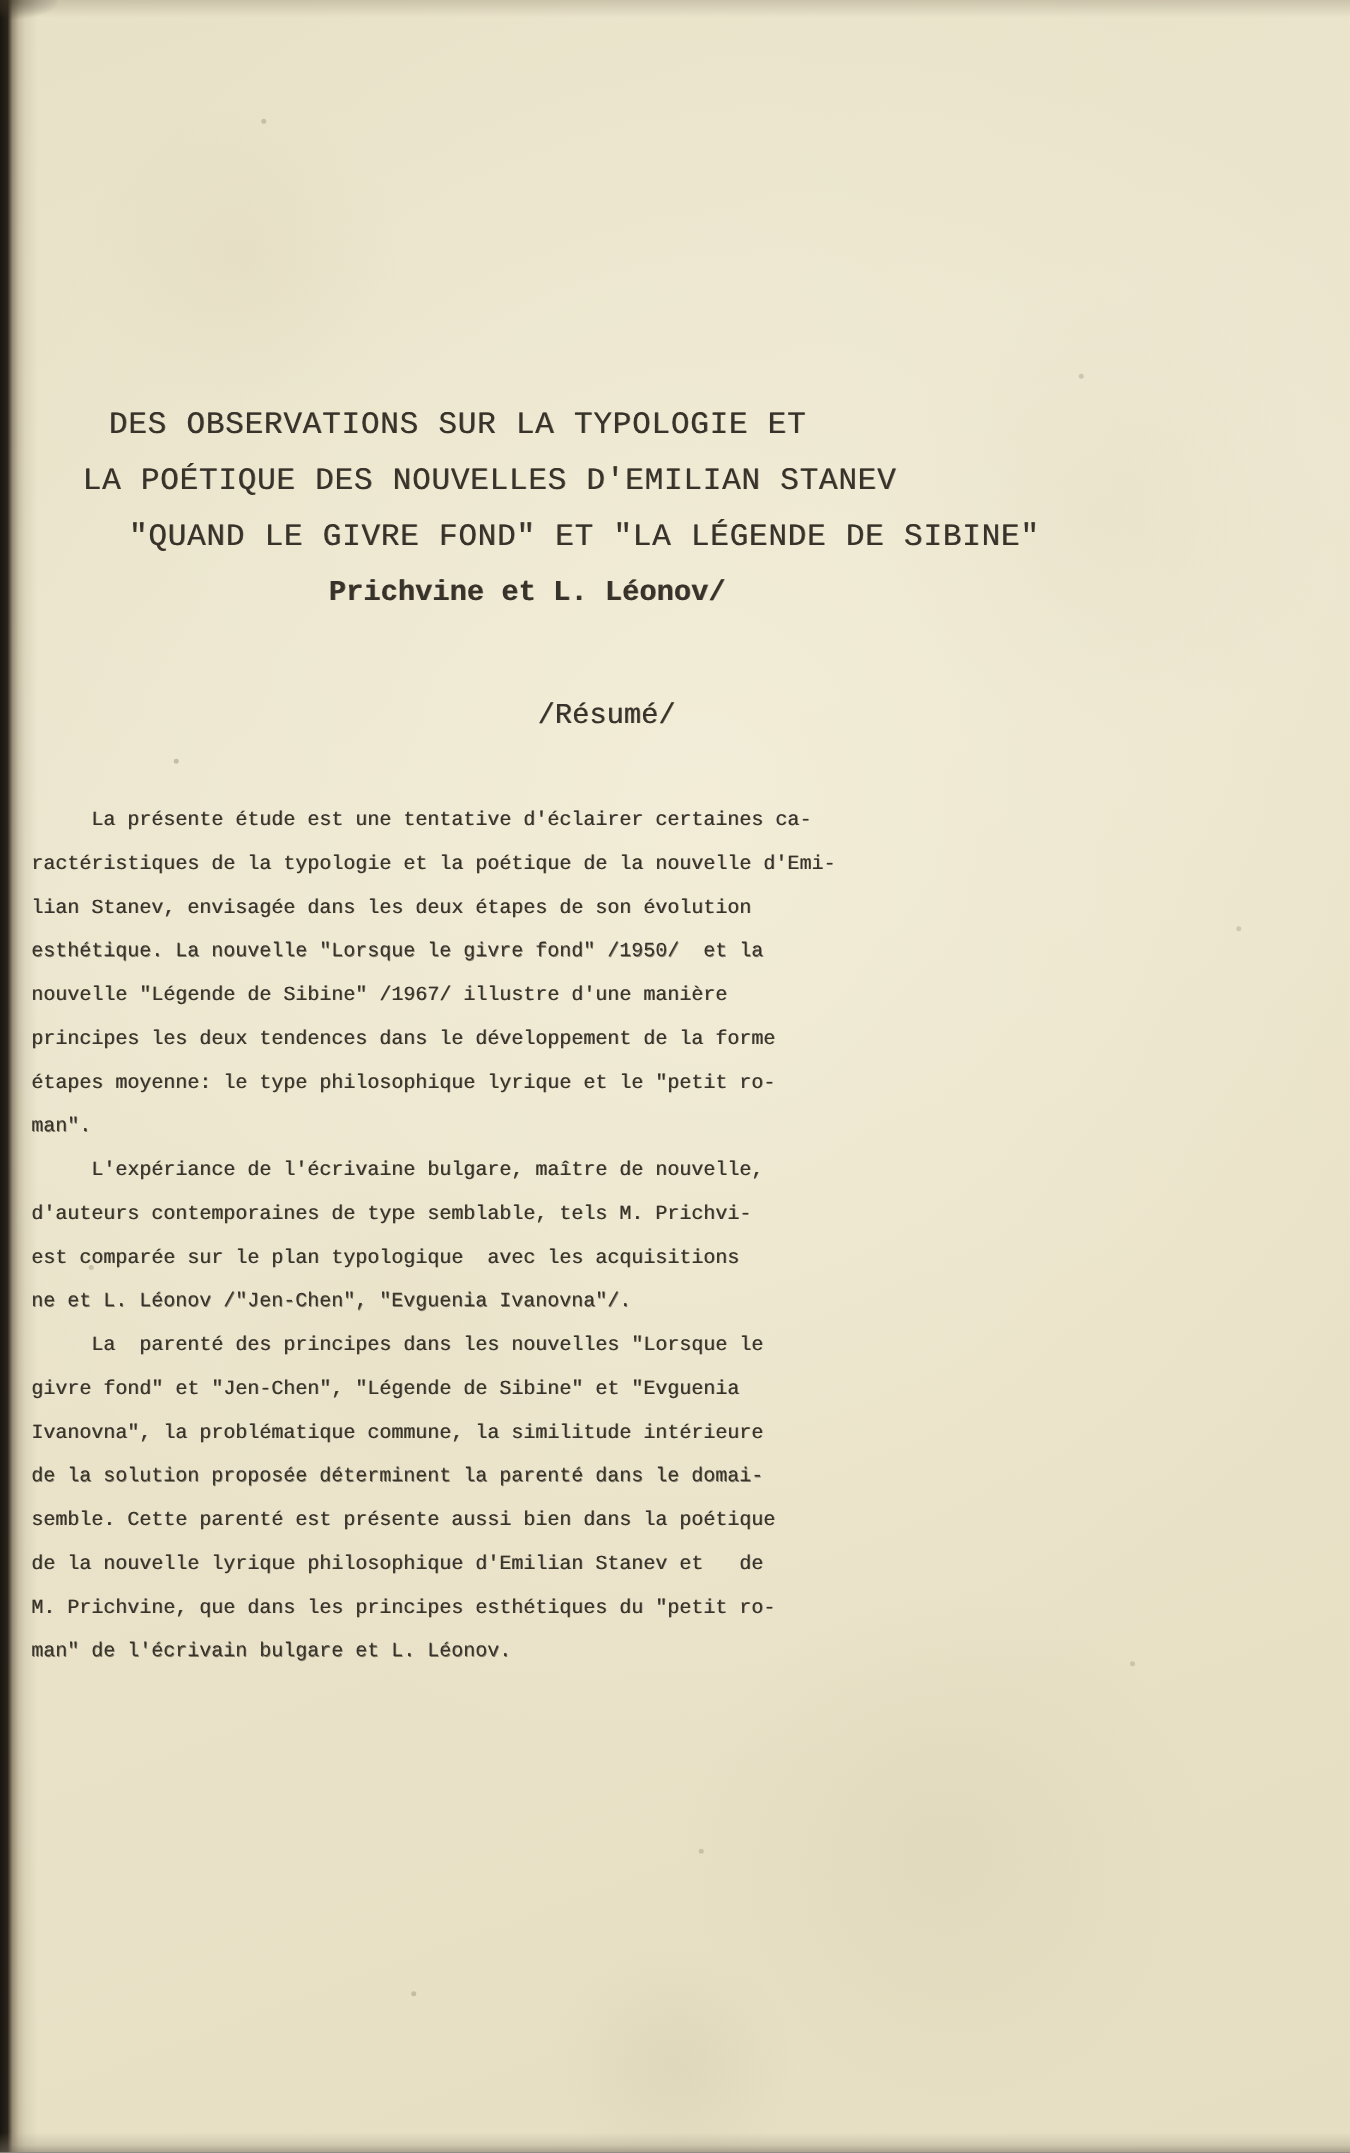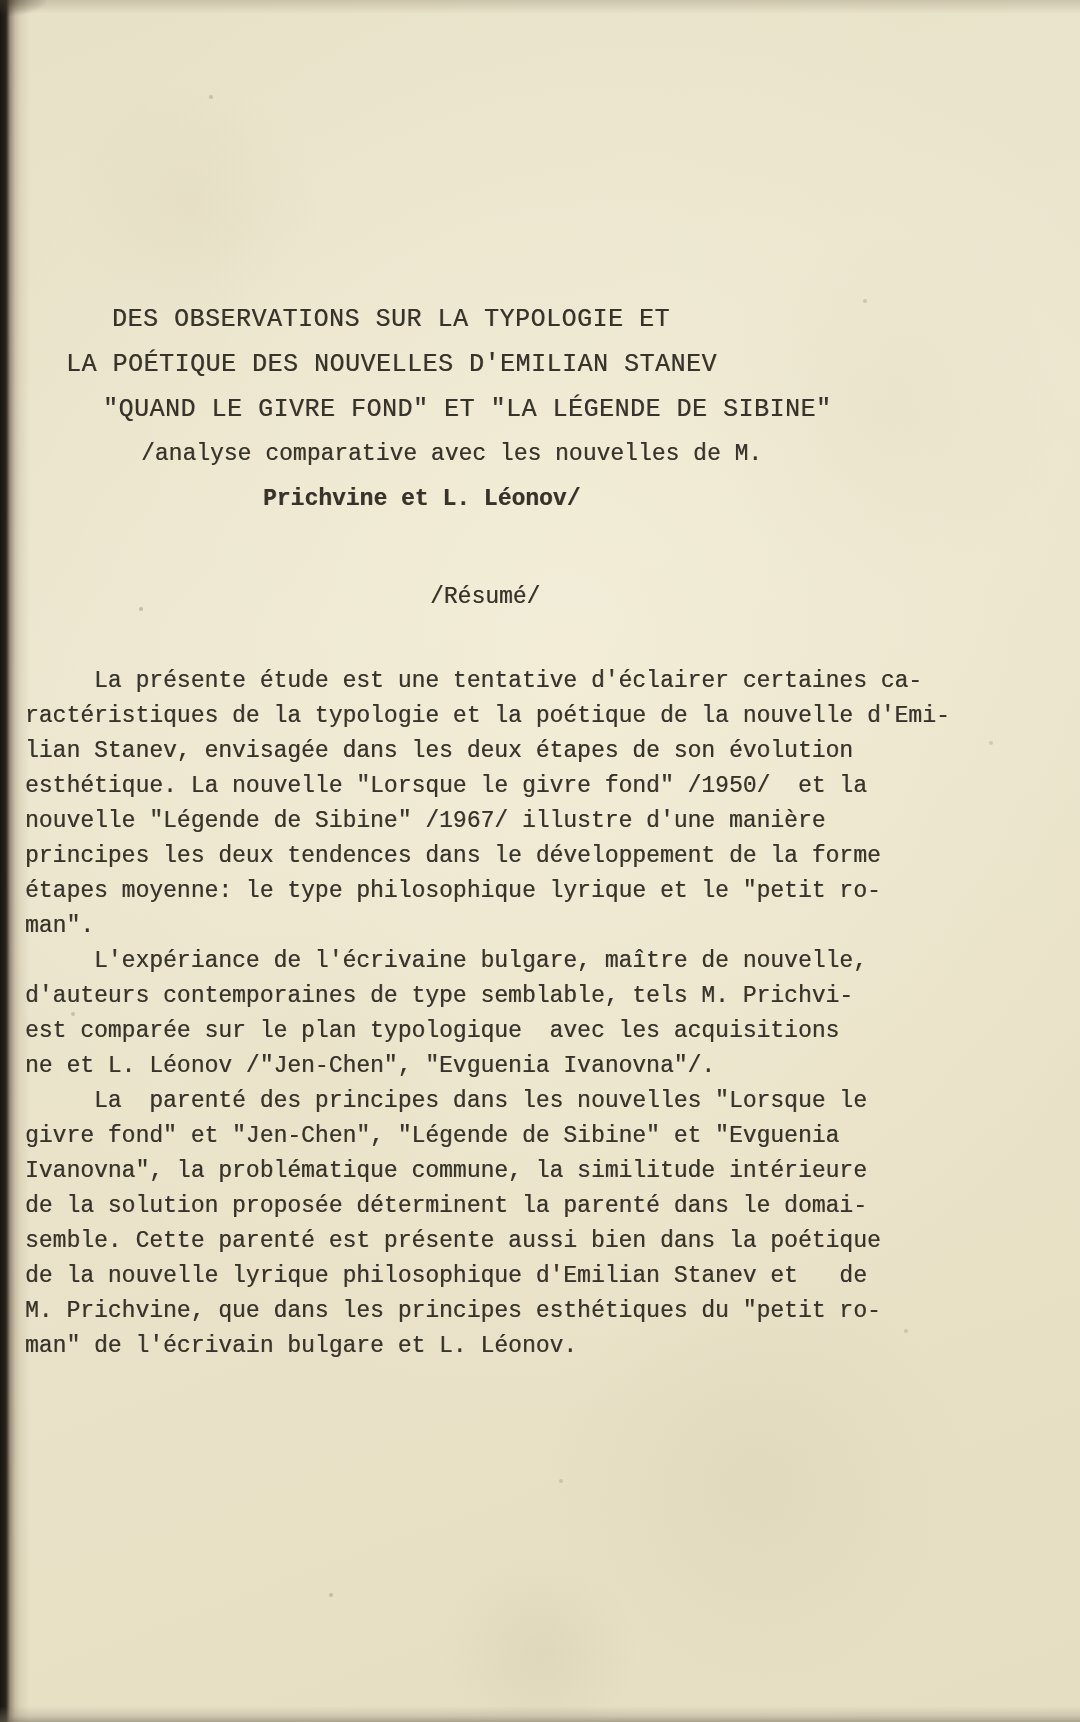--- a/index.html
+++ b/index.html
@@ -63,7 +63,7 @@
   .title-block { padding-top:297px; }
   .tl   { line-height:45px; font-size:23px; }
   .caps { font-size:25px; letter-spacing:0.5px; }
-  .t1 { padding-left:112px; }
+  .t1 { padding-left:87px;margin-top:20px; }
   .t2 { padding-left:66px; }
   .t3 { padding-left:103px; }
   .t4 { padding-left:141px; }

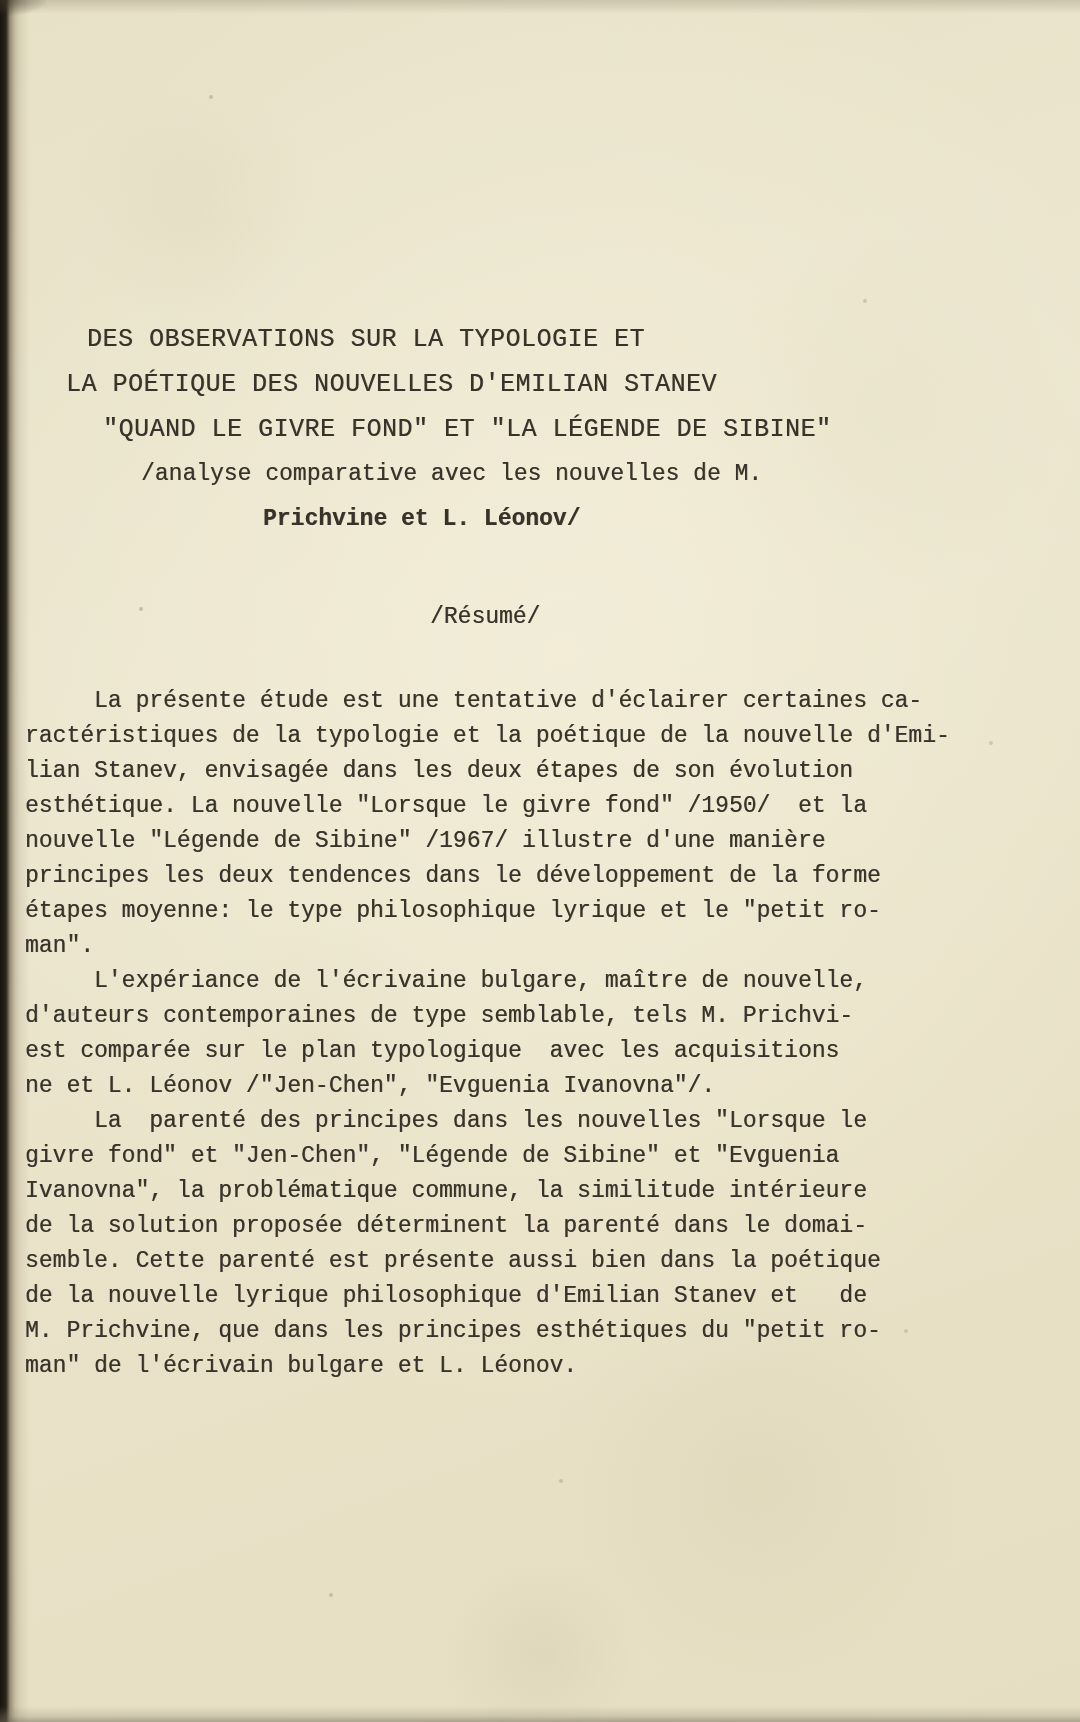--- a/index.html
+++ b/index.html
@@ -97,7 +97,6 @@
       <div class="tl caps t1">DES OBSERVATIONS SUR LA TYPOLOGIE ET</div>
       <div class="tl caps t2">LA POÉTIQUE DES NOUVELLES D'EMILIAN STANEV</div>
       <div class="tl caps t3">"QUAND LE GIVRE FOND" ET "LA LÉGENDE DE SIBINE"</div>
-      <div class="tl t4">/analyse comparative avec les nouvelles de M.</div>
       <div class="tl t5">Prichvine et L. Léonov/</div>
     </div>
 

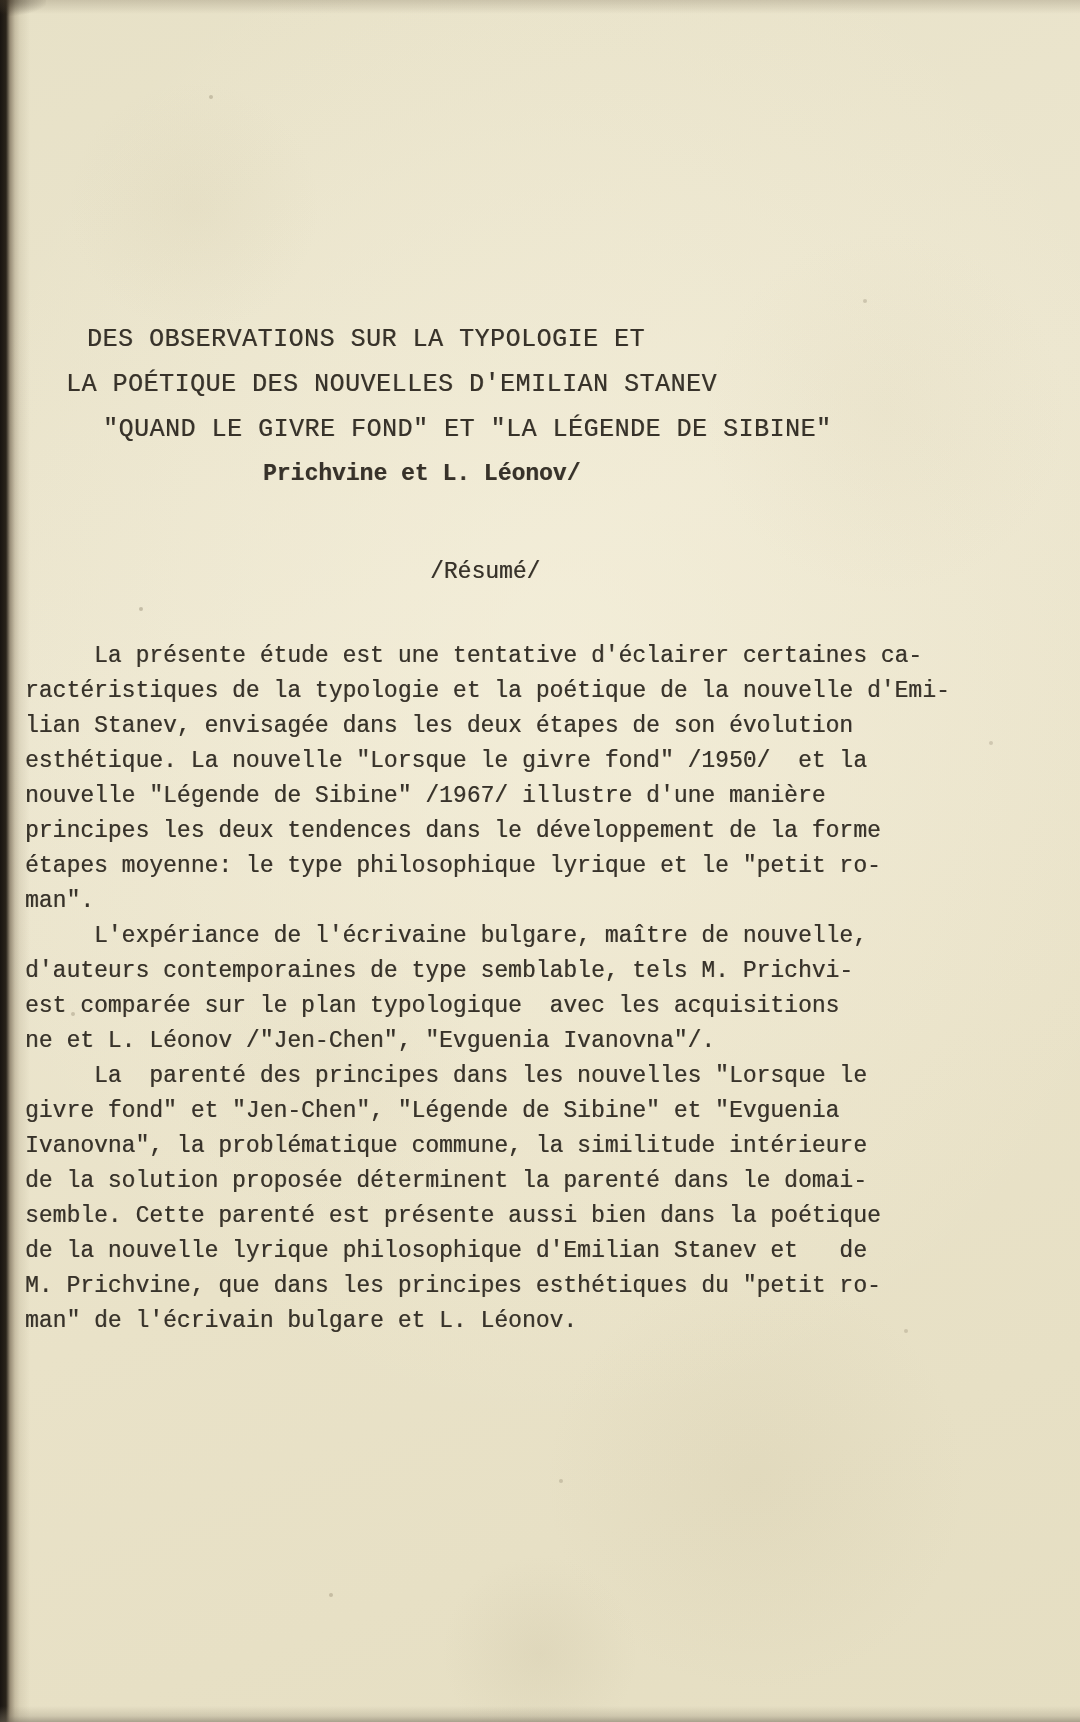--- a/index.html
+++ b/index.html
@@ -79,7 +79,7 @@
     font-size:23px; line-height:30px;
   }
   .body-block { margin-top:52px; padding-left:25px; }
-  .bl { font-size:23px; line-height:35px; }
+  .bl { font-size:16px; line-height:35px; }
 </style>
 </head>
 <body>

